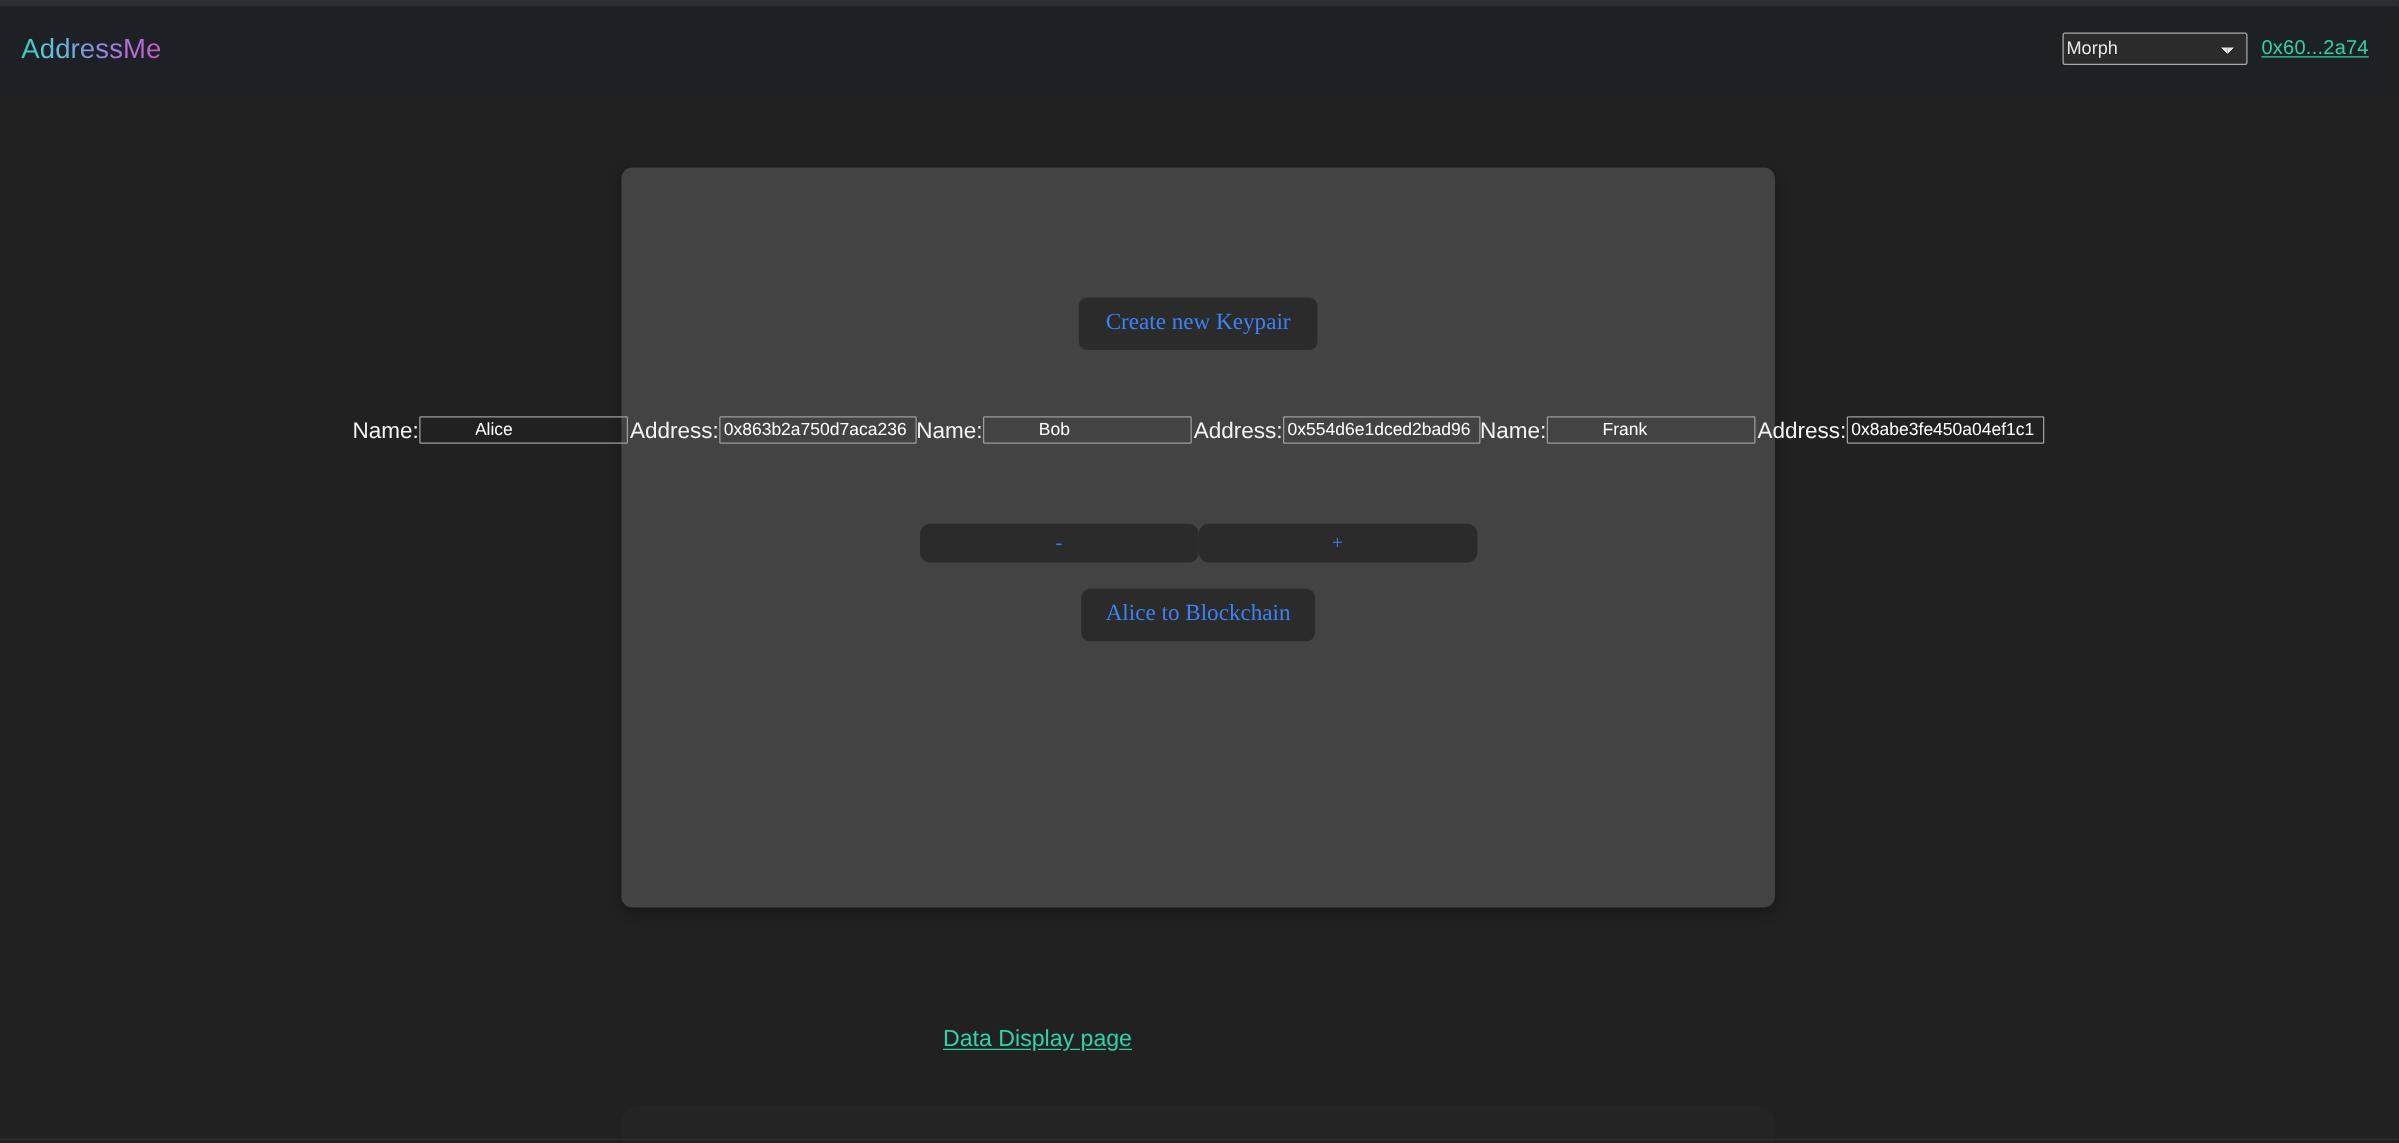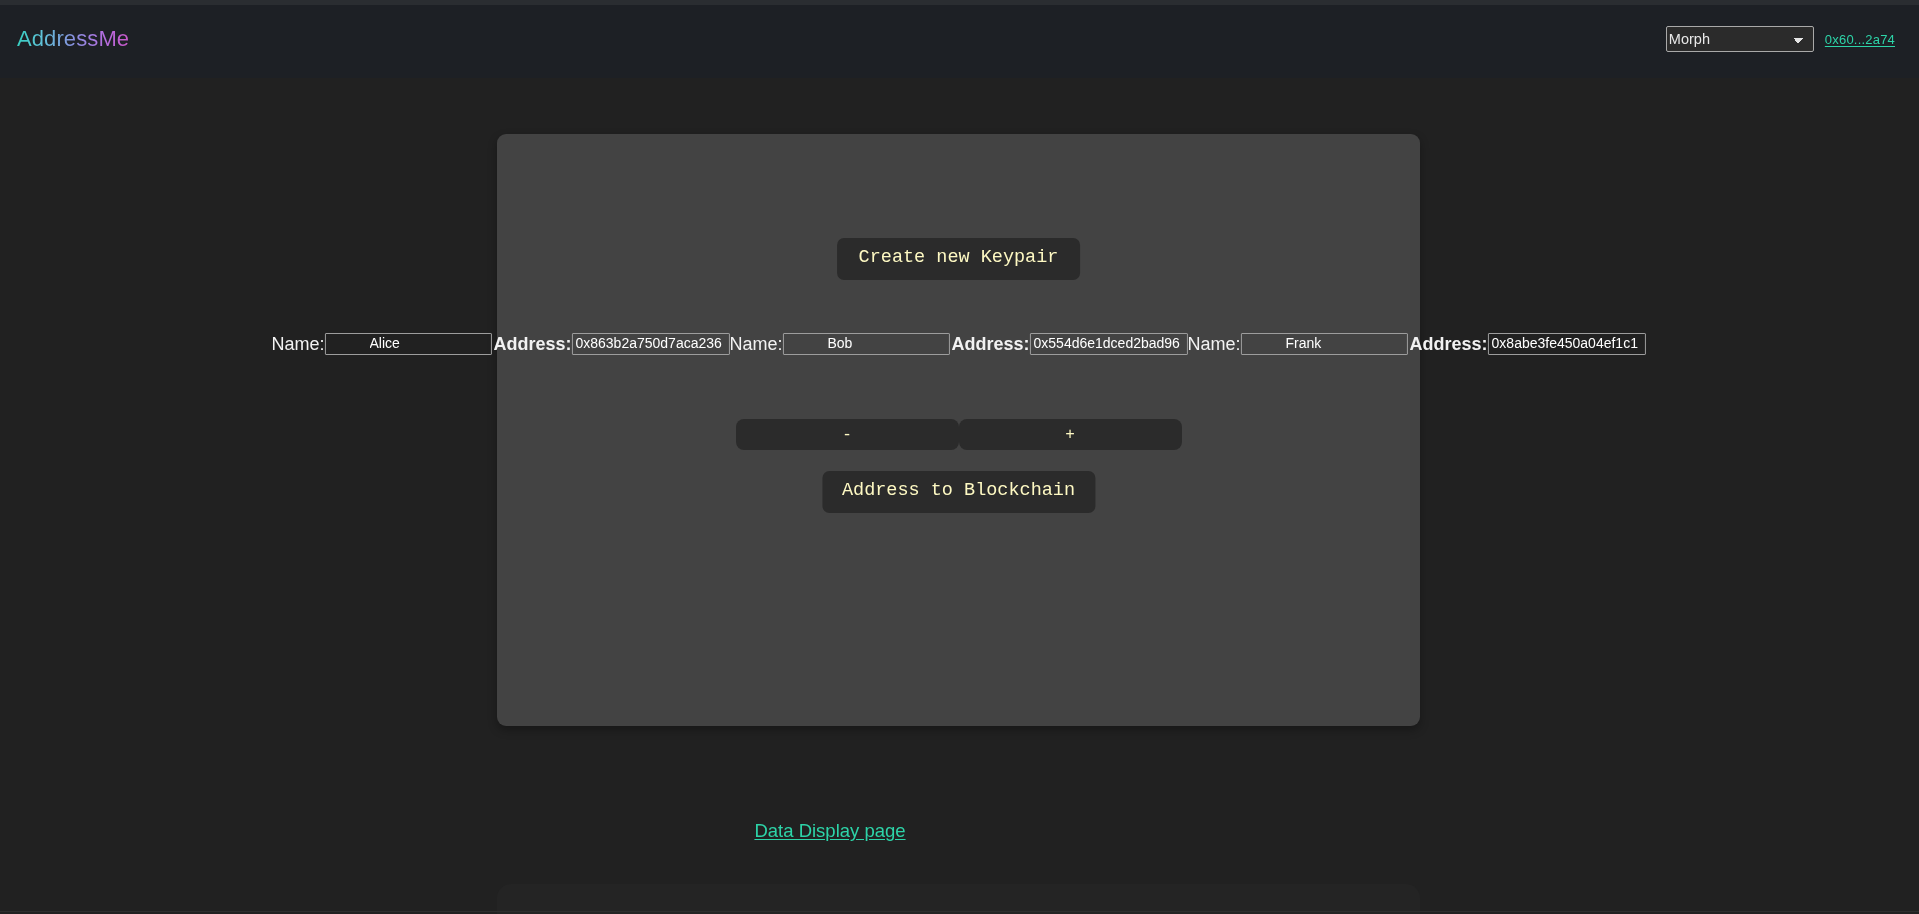--- a/index.html
+++ b/index.html
@@ -81,7 +81,7 @@
   }
   .wallet-link {
     color: #2dd4a8;
-    font-size: 13px;
+    font-size: 16px;
     text-decoration: underline;
     text-underline-offset: 2px;
     cursor: pointer;

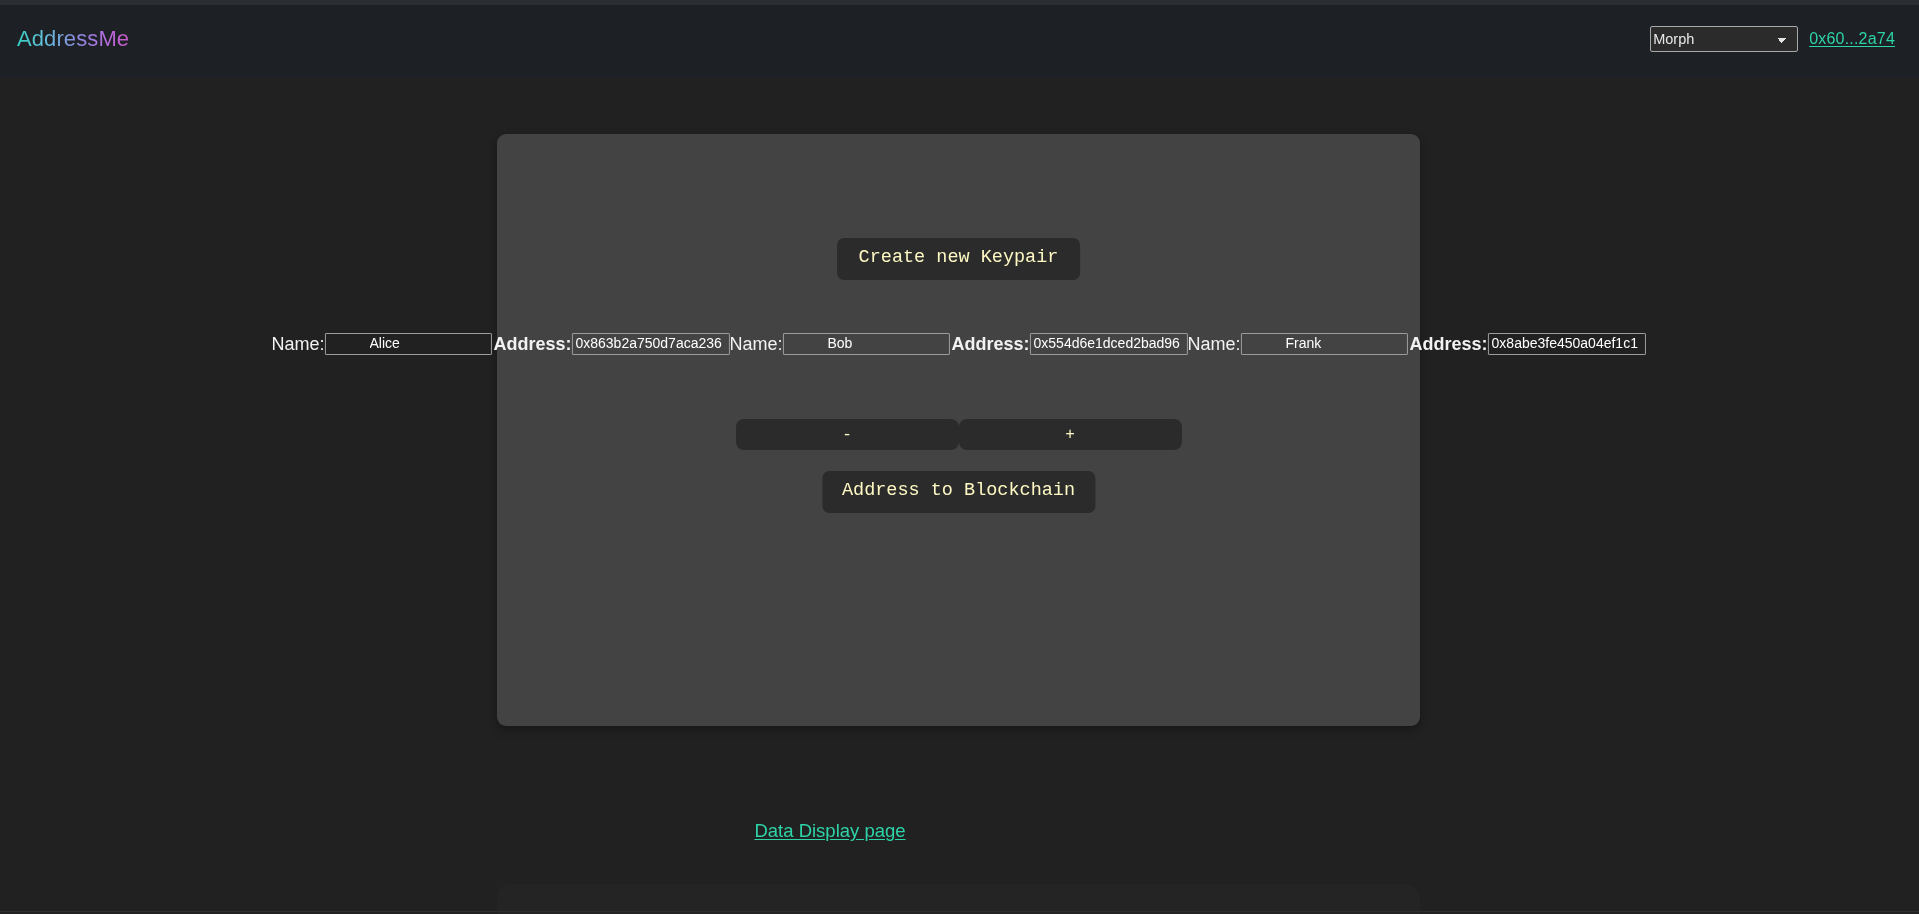--- a/index.html
+++ b/index.html
@@ -101,9 +101,9 @@
   }
 
   .btn {
-    font-family: Liberation Mono, monospace;
+    font-family: Liberation Serif, serif;
     background: #2b2b2b;
-    color: #fef9c3;
+    color: #3b82f6;
     border: none;
     border-radius: 7px;
     cursor: pointer;

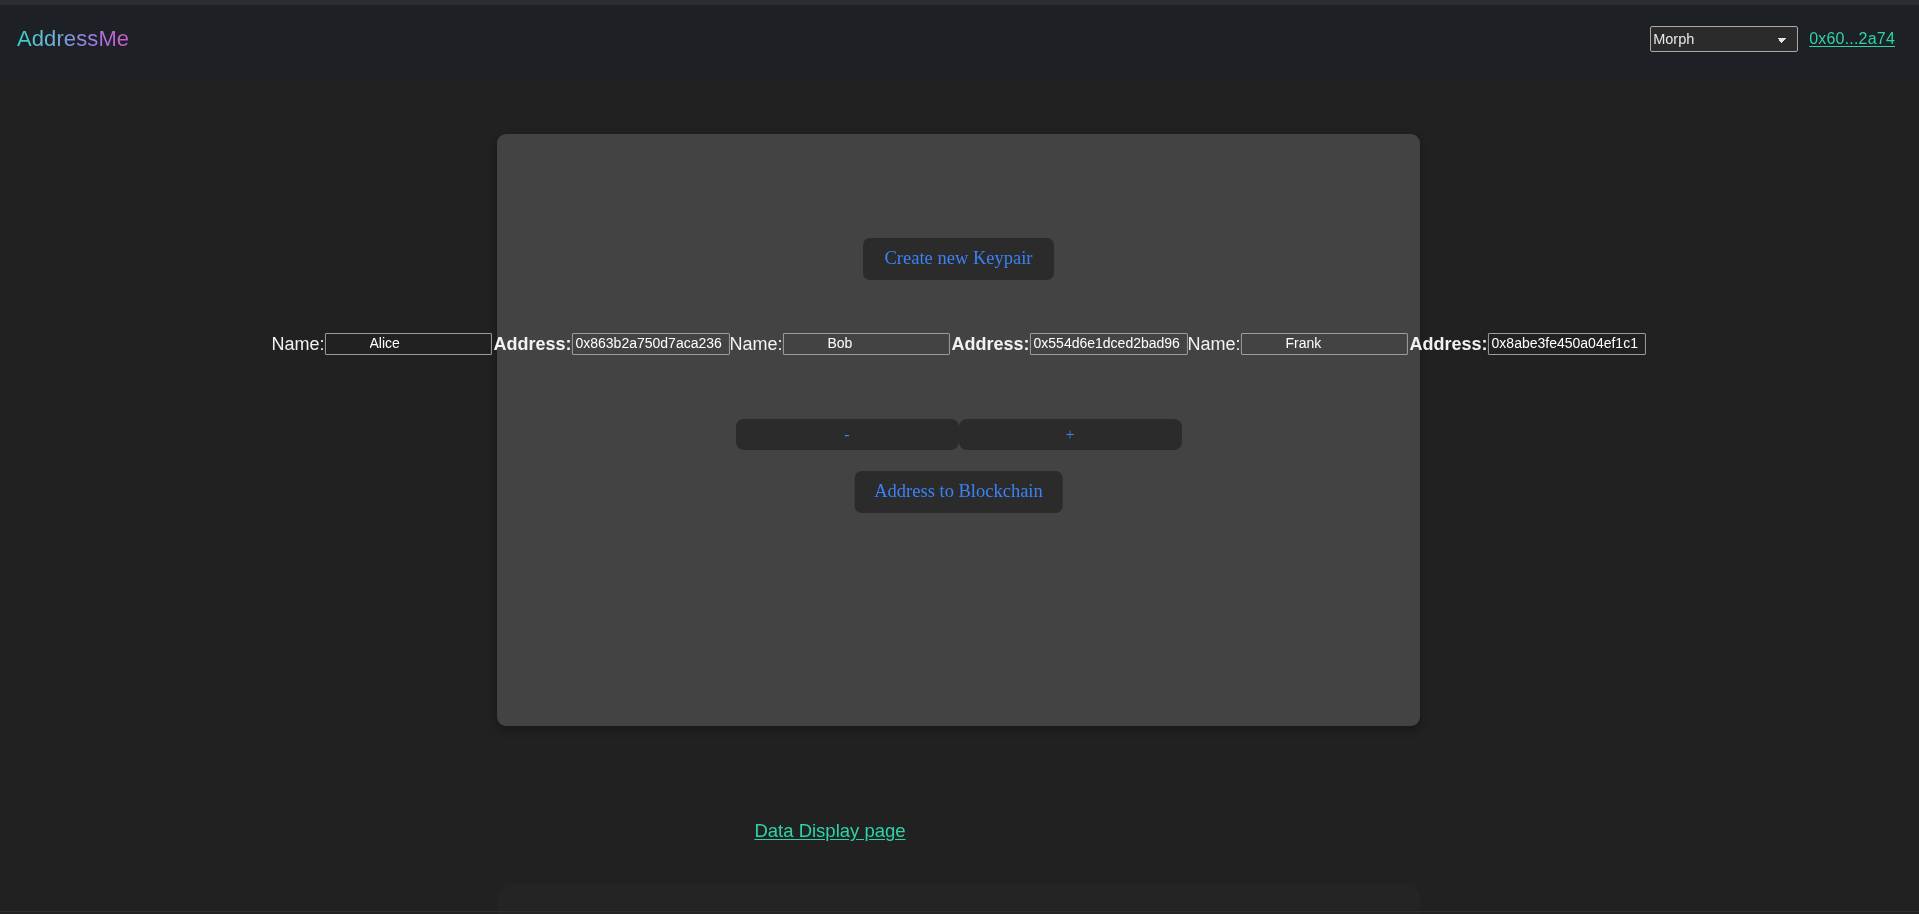--- a/index.html
+++ b/index.html
@@ -139,7 +139,7 @@
     line-height: 1;
     white-space: nowrap;
   }
-  .lbl-addr { margin-left: 2px; font-weight: bold; }
+  .lbl-addr { margin-left: 2px; }
   .field {
     font-family: "Liberation Sans", sans-serif;
     background: transparent;

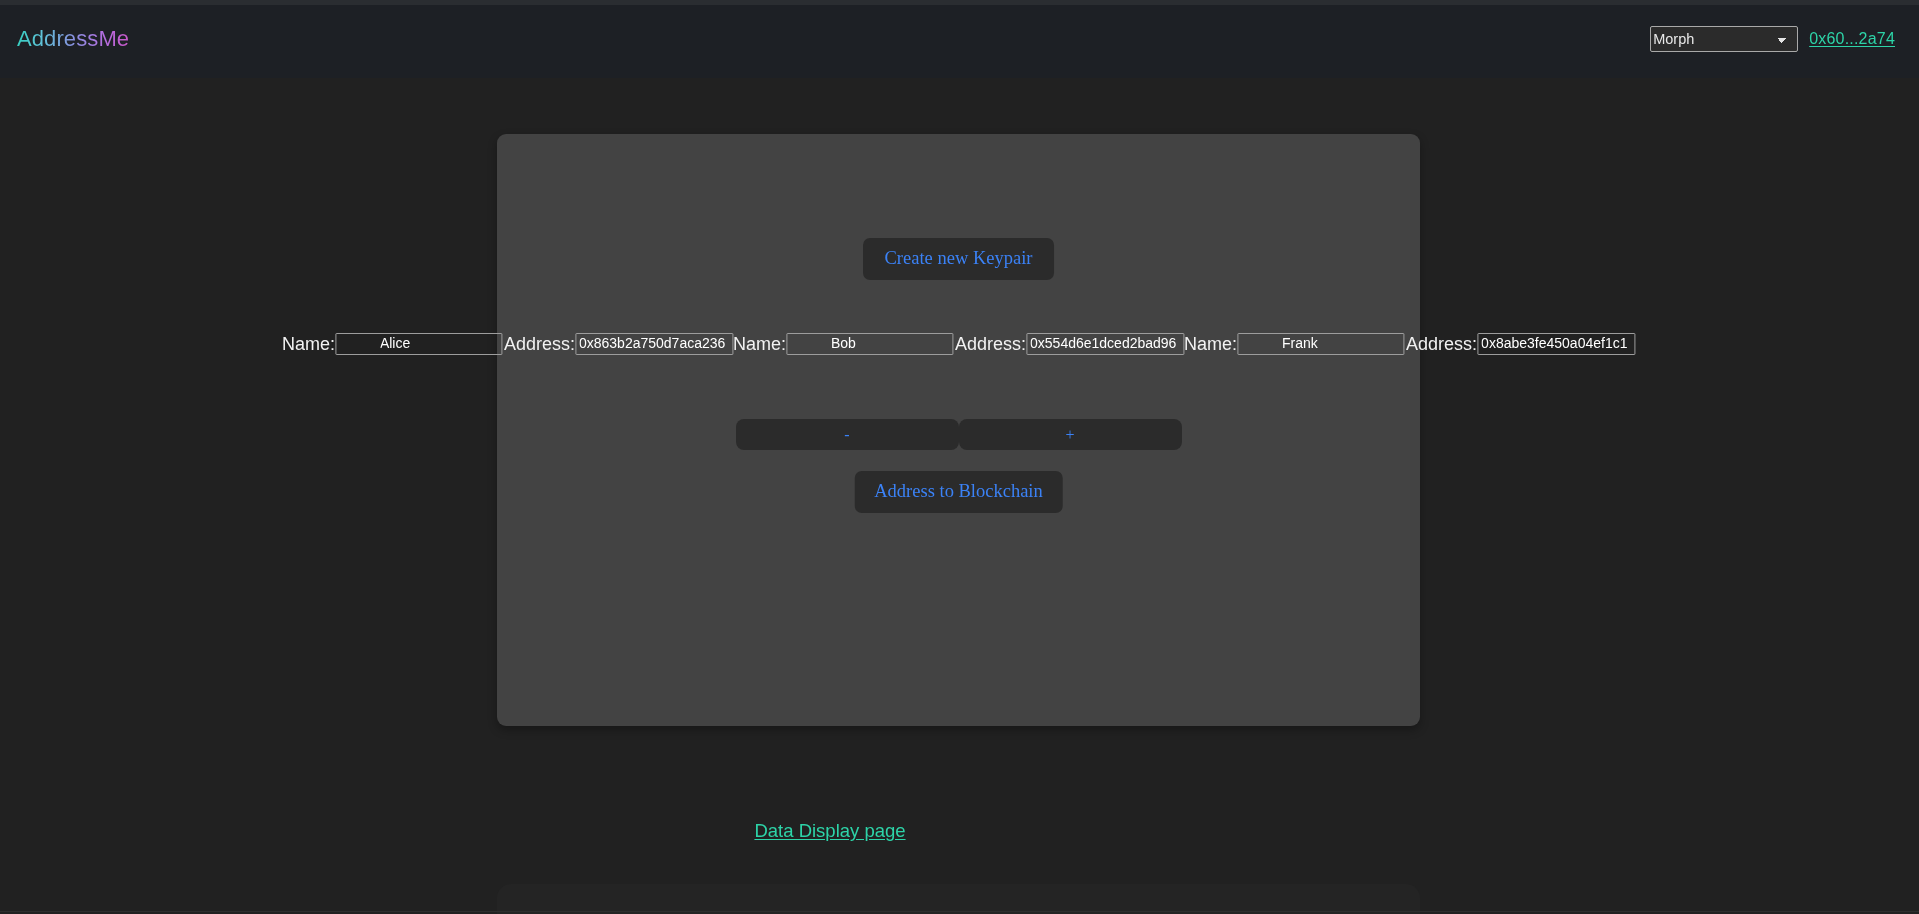--- a/index.html
+++ b/index.html
@@ -265,7 +265,7 @@
       <button class="btn pm-btn pm-plus">+</button>
     </div>
 
-    <button class="btn submit-btn">Address to Blockchain</button>
+    <button class="btn submit-btn">Alice to Blockchain</button>
 
   </div>
 

